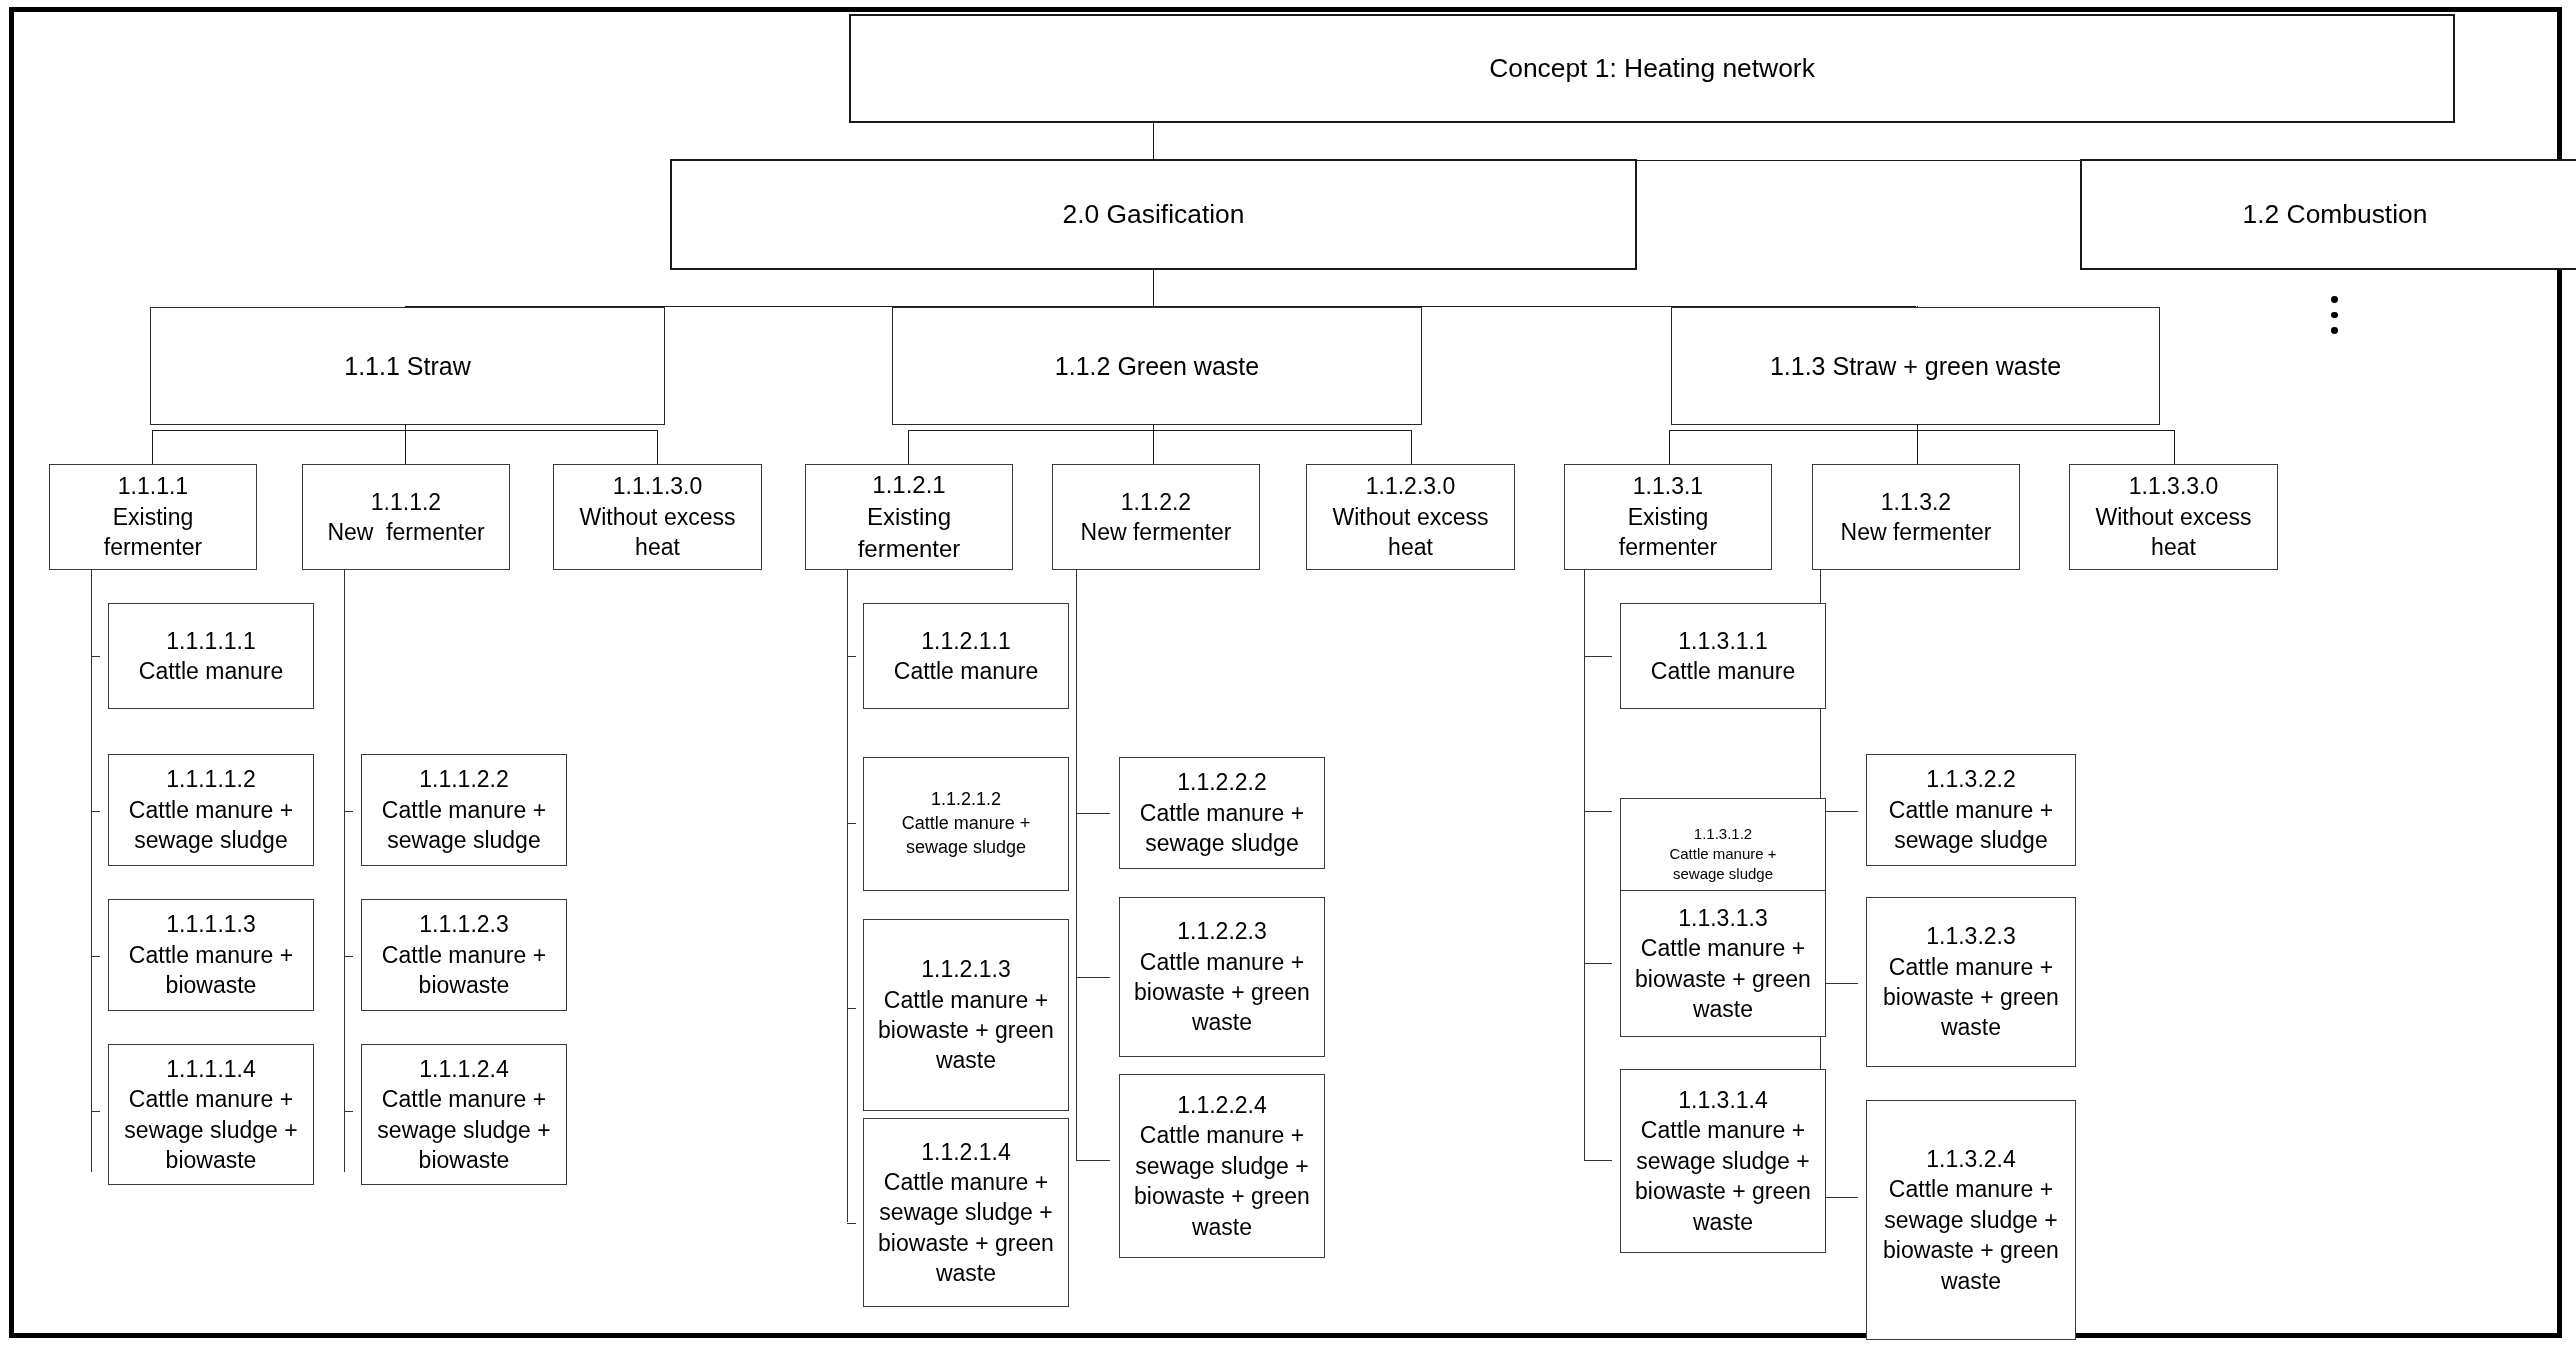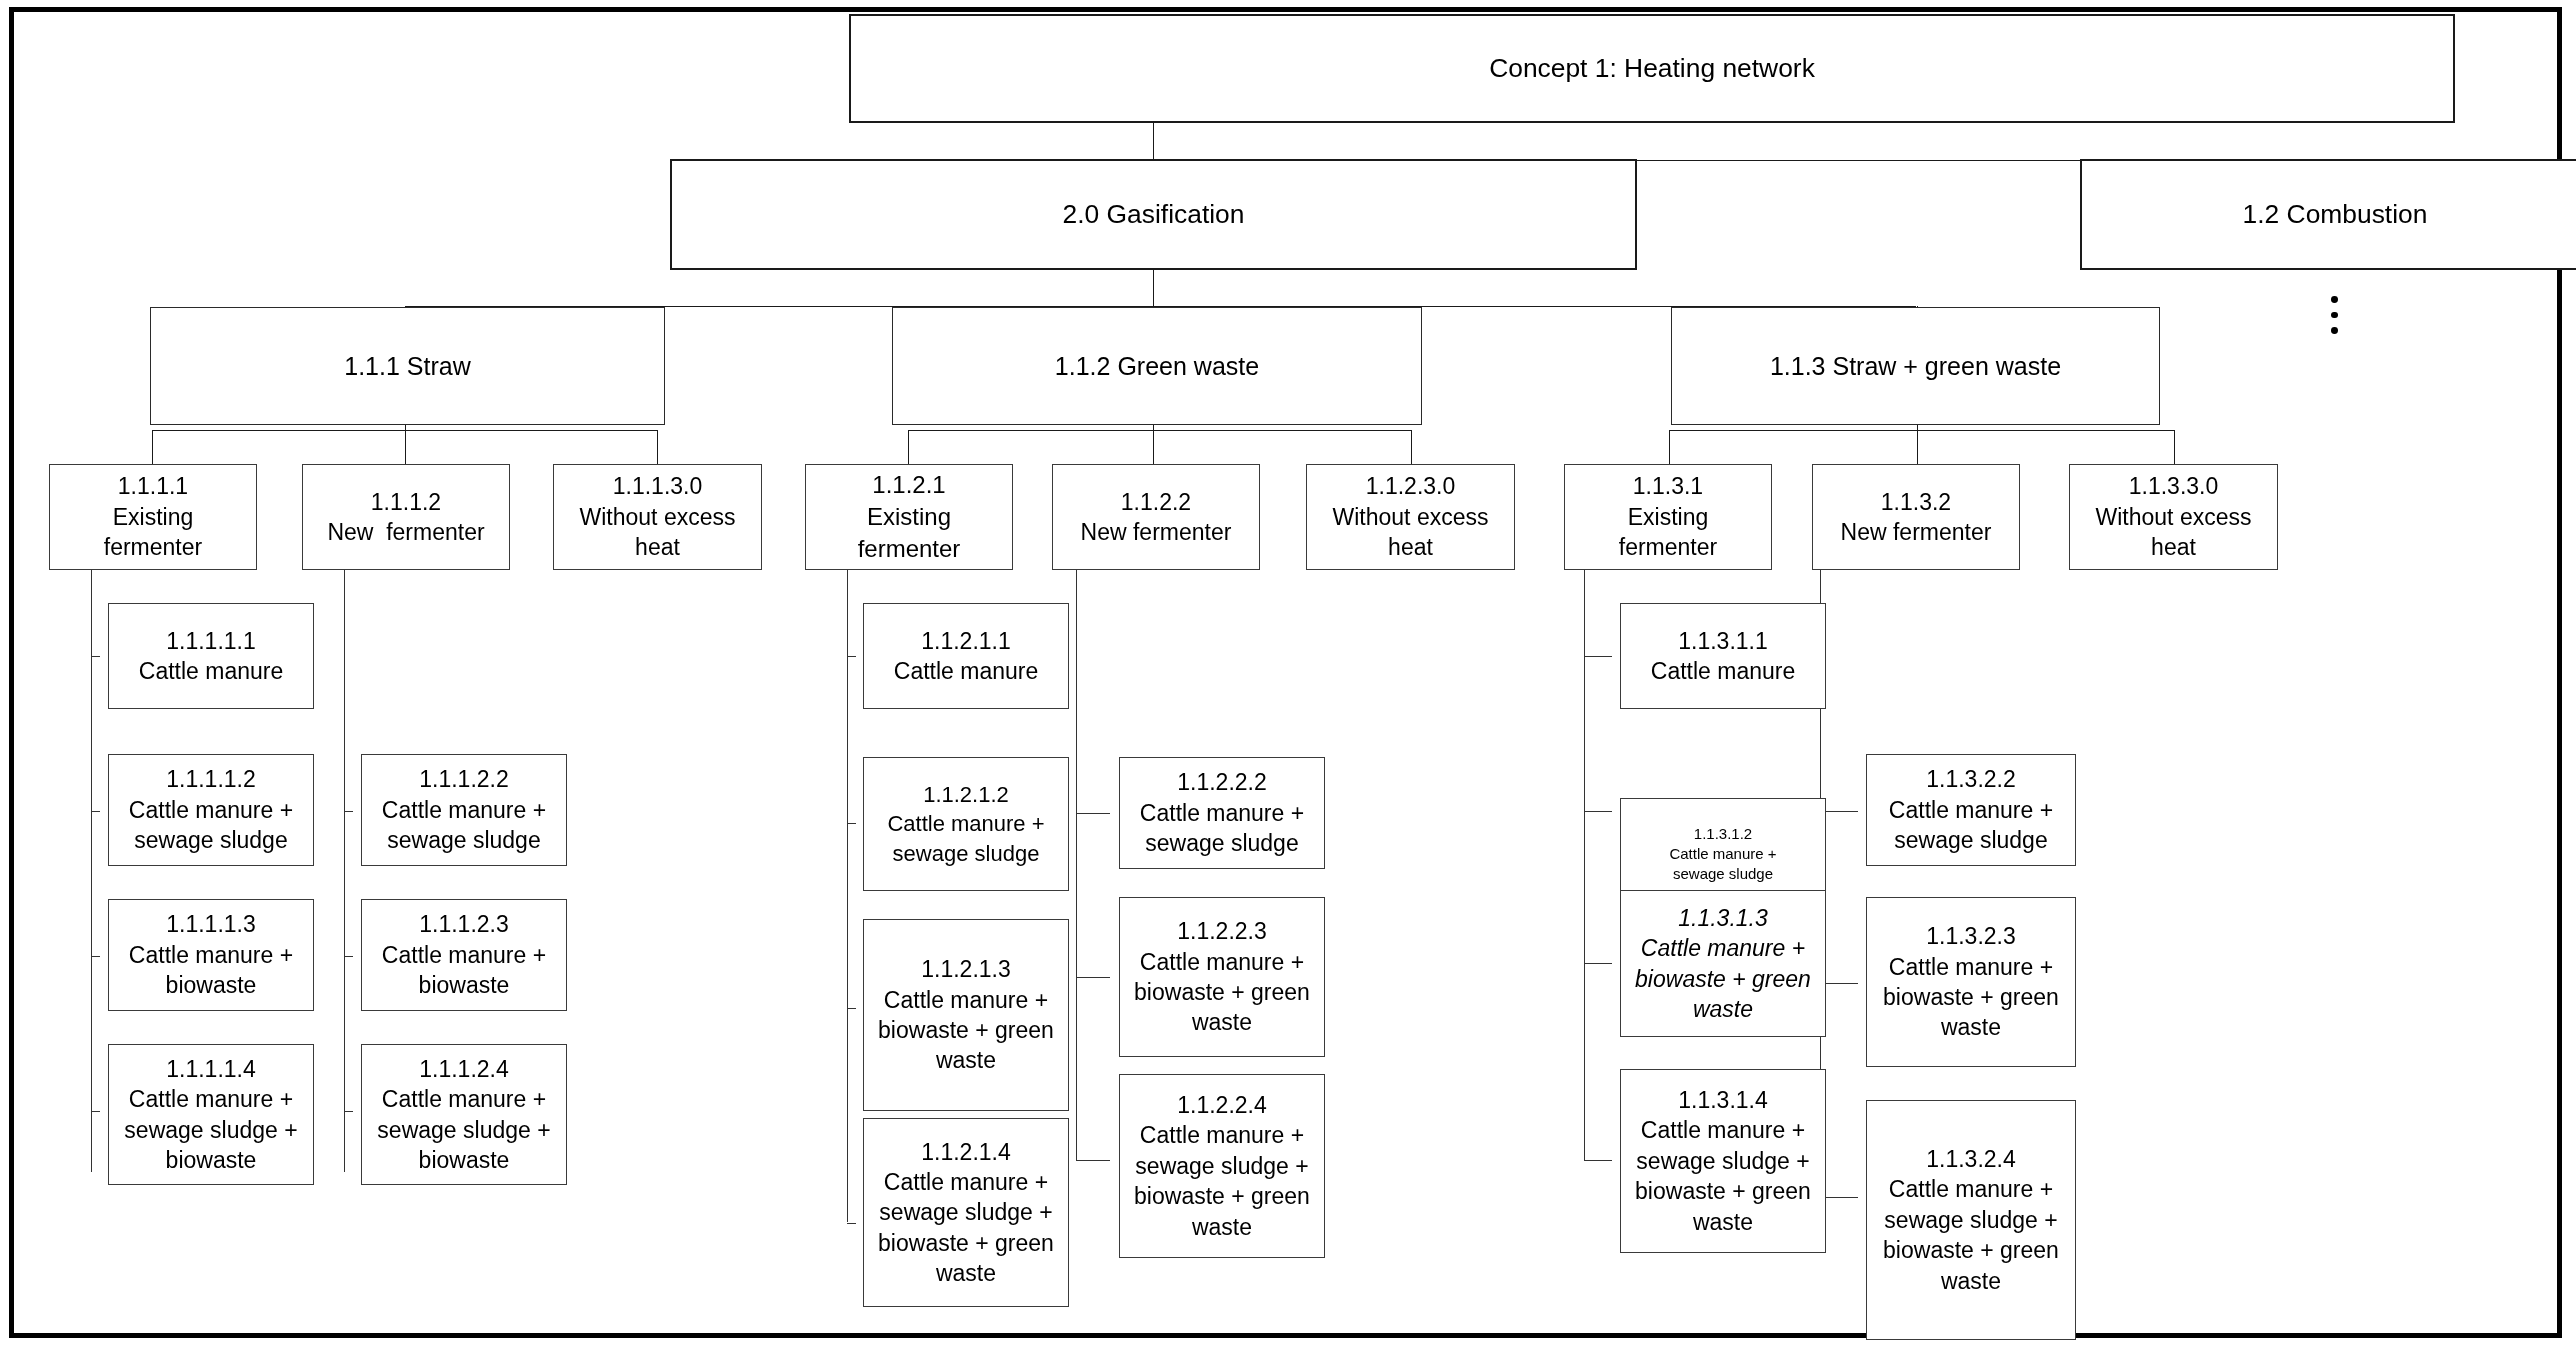--- a/index.html
+++ b/index.html
@@ -281,7 +281,7 @@
     <span class="line">Cattle manure</span>
   </div>
 
-  <div class="node lvl5" style="left:855px; top:757px; width:206px; height:134px; font-size:22px;">
+  <div class="node lvl5" style="left:855px; top:757px; width:206px; height:134px; font-size:18px;">
     <span class="line">1.1.2.1.2</span>
     <span class="line">Cattle manure +</span>
     <span class="line">sewage sludge</span>

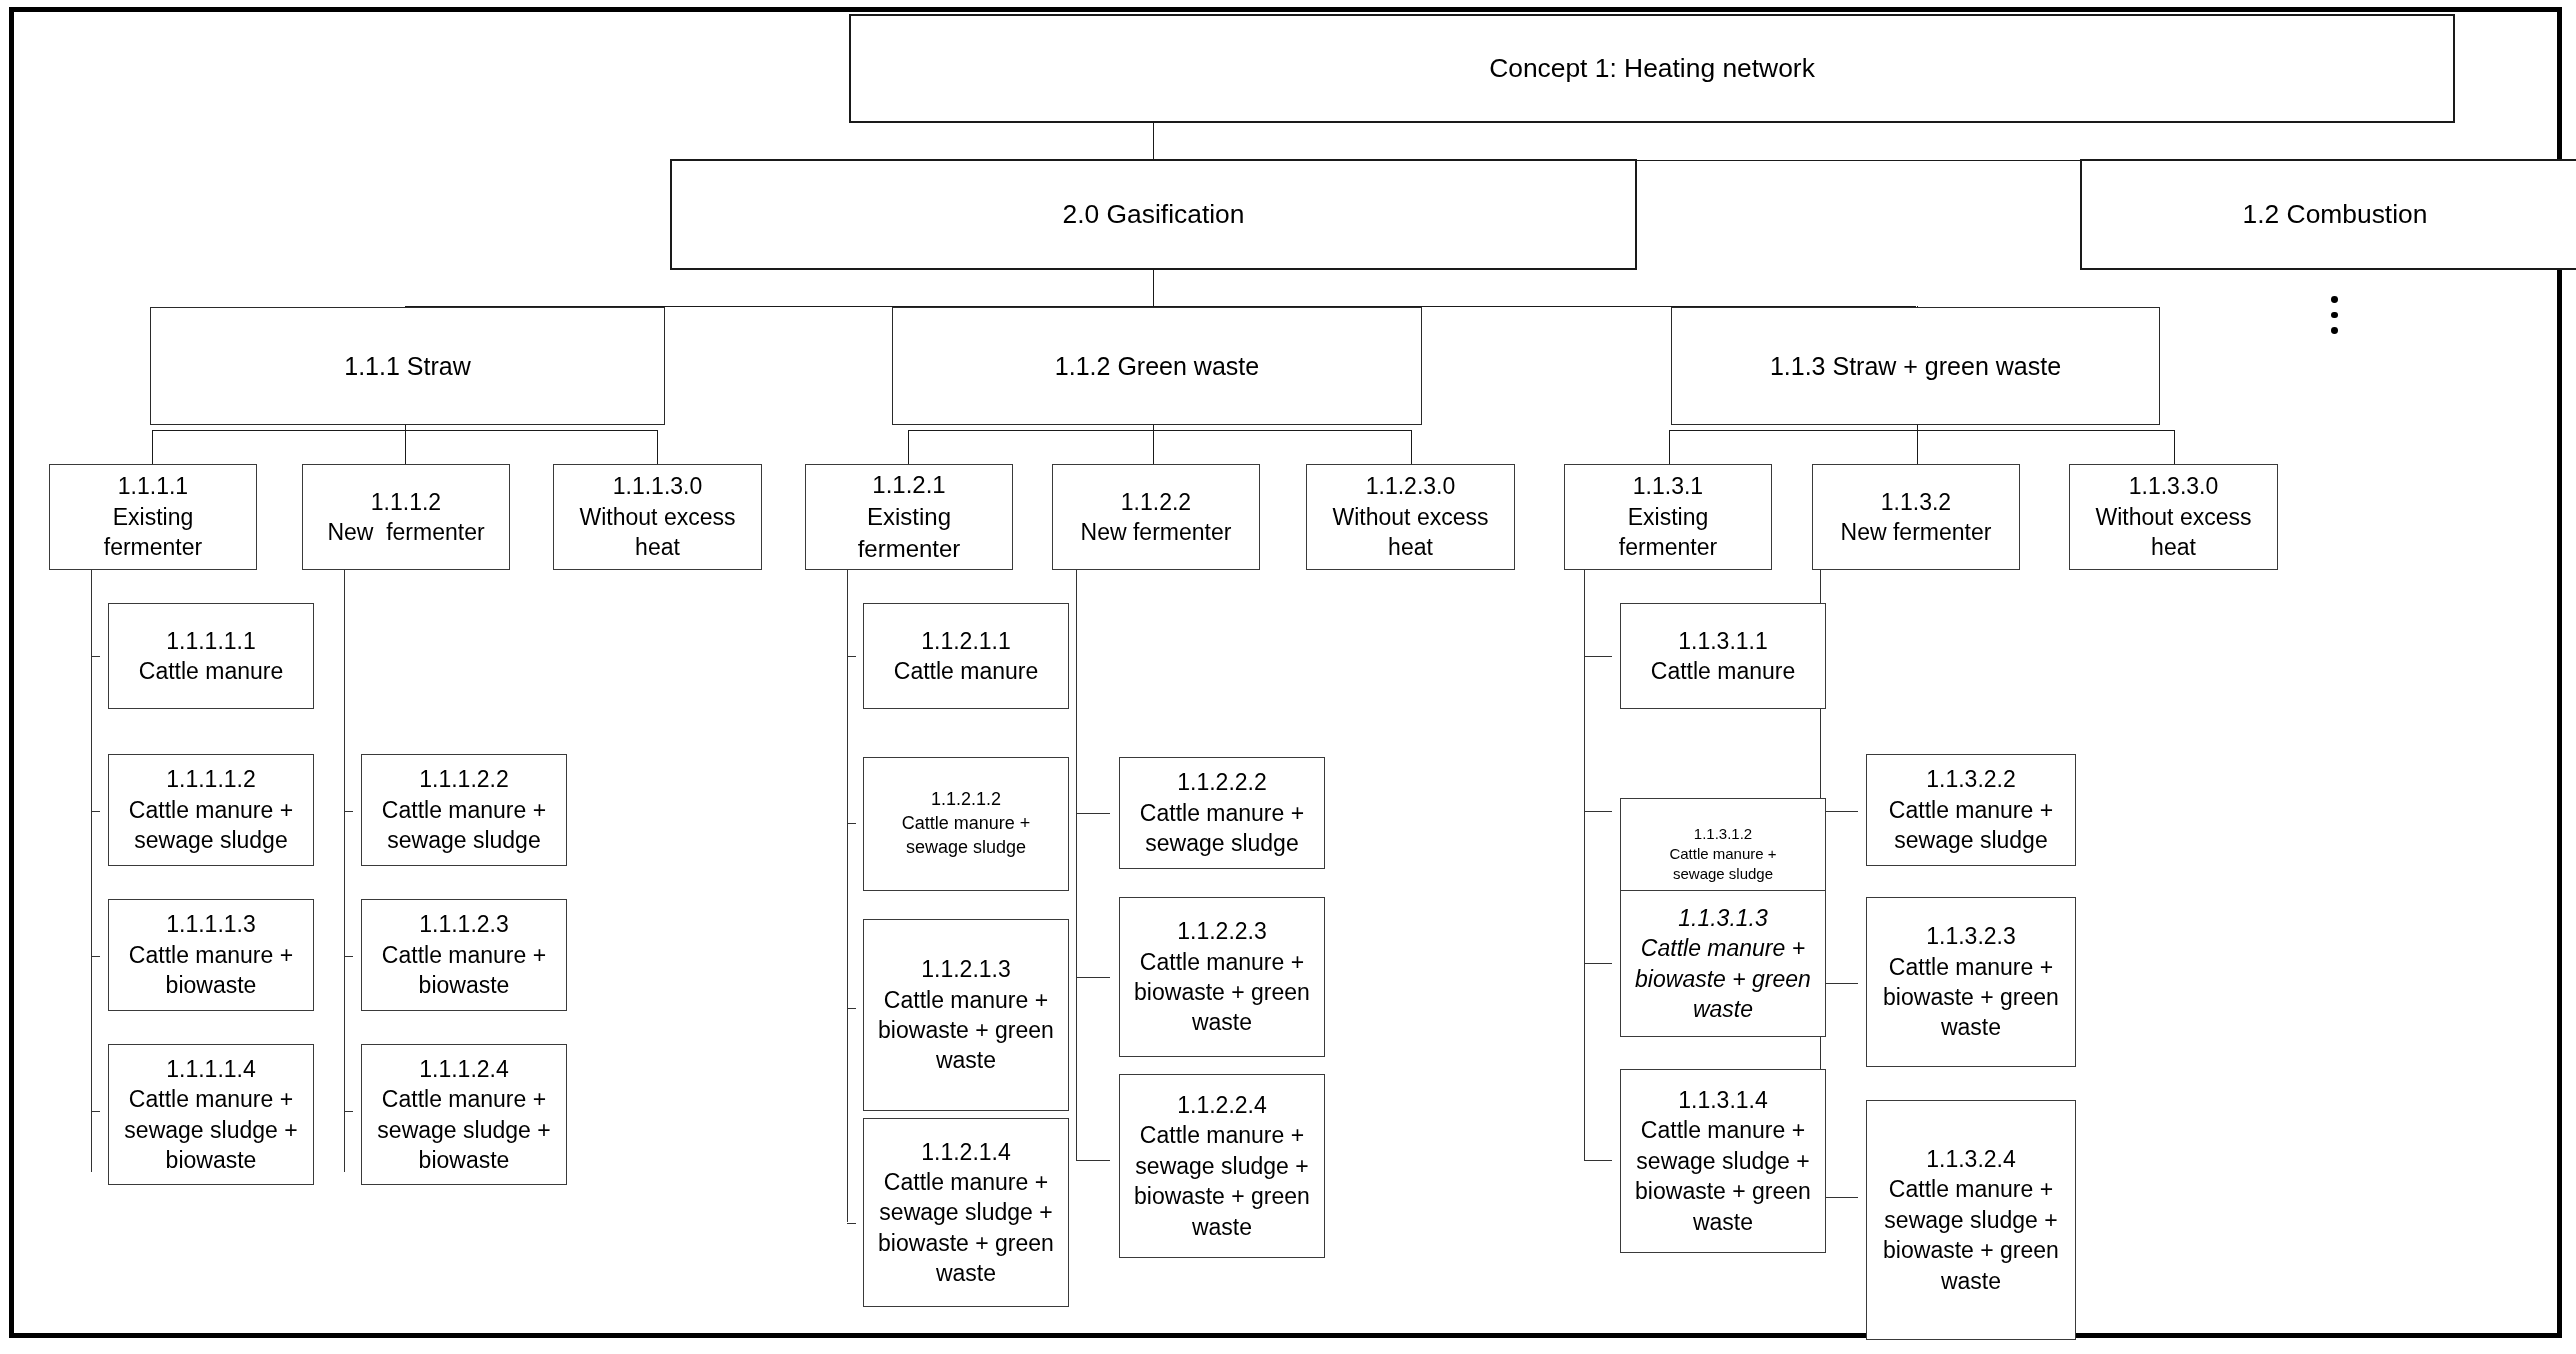--- a/index.html
+++ b/index.html
@@ -334,7 +334,7 @@
     <span class="line">sewage sludge</span>
   </div>
 
-  <div class="node lvl5" style="left:1612px; top:890px; width:206px; height:147px; font-size:23px;font-style:italic;">
+  <div class="node lvl5" style="left:1612px; top:890px; width:206px; height:147px; font-size:23px;">
     <span class="line">1.1.3.1.3</span>
     <span class="line">Cattle manure +</span>
     <span class="line">biowaste + green</span>

